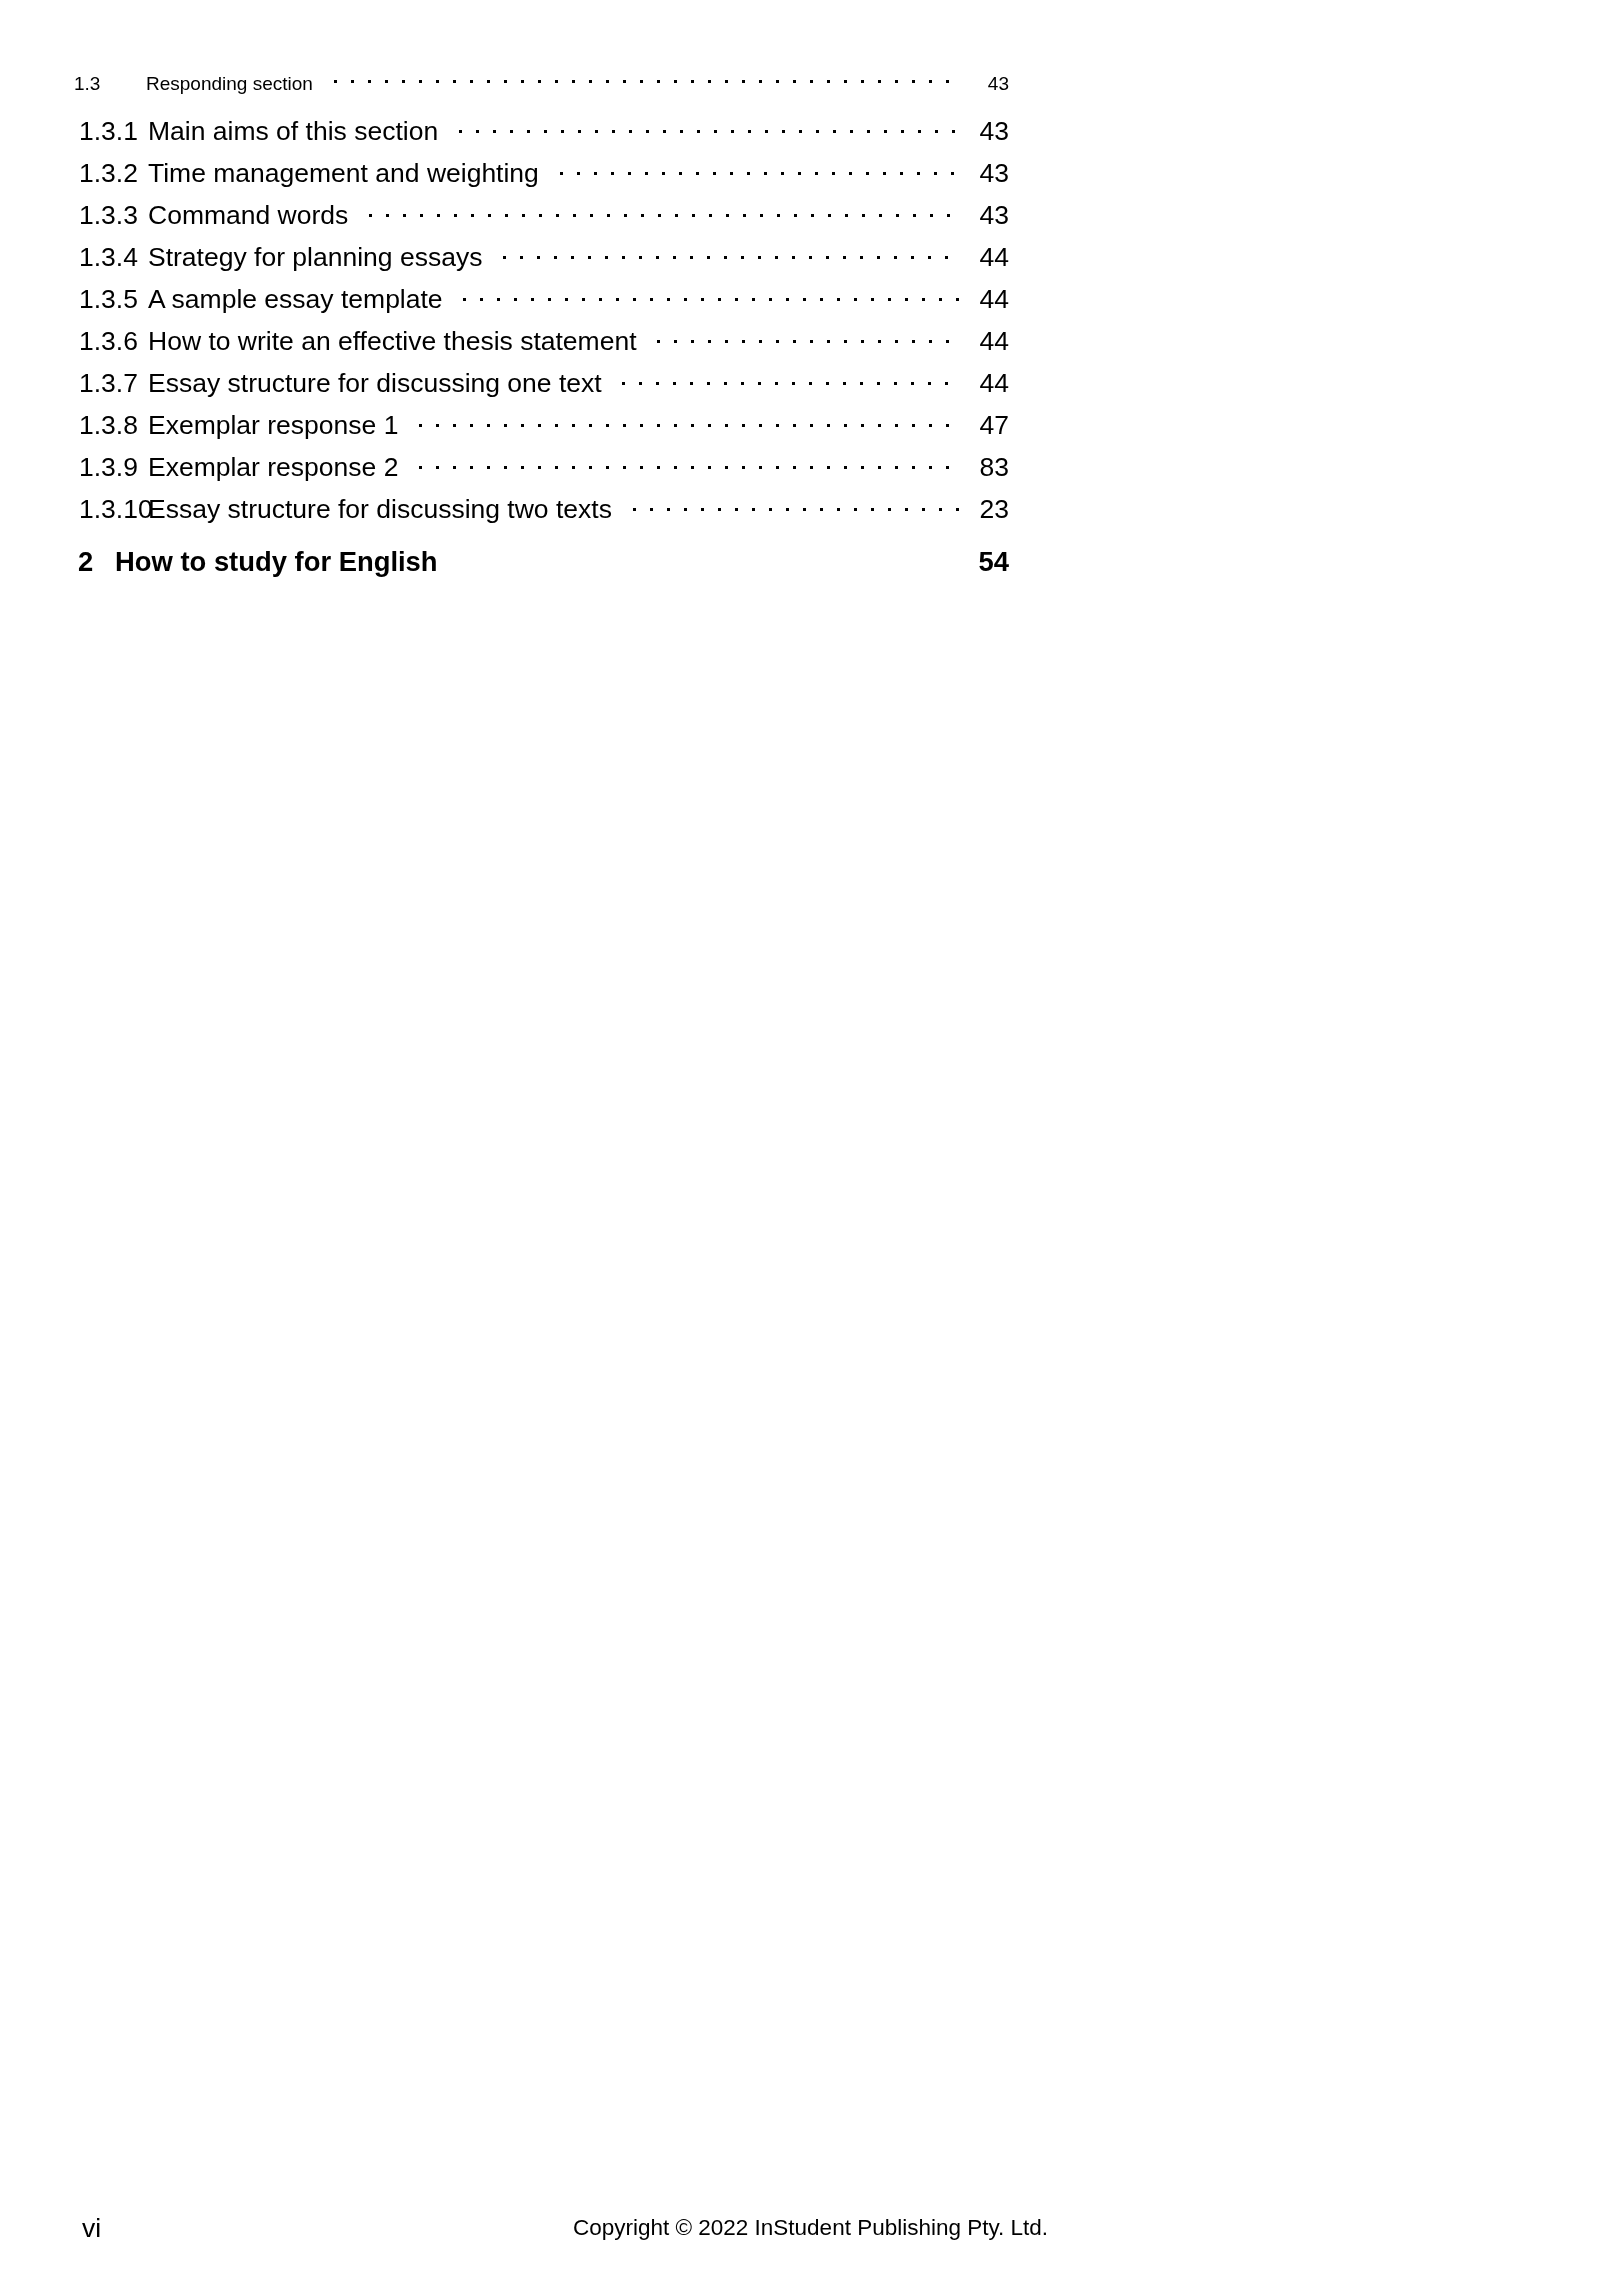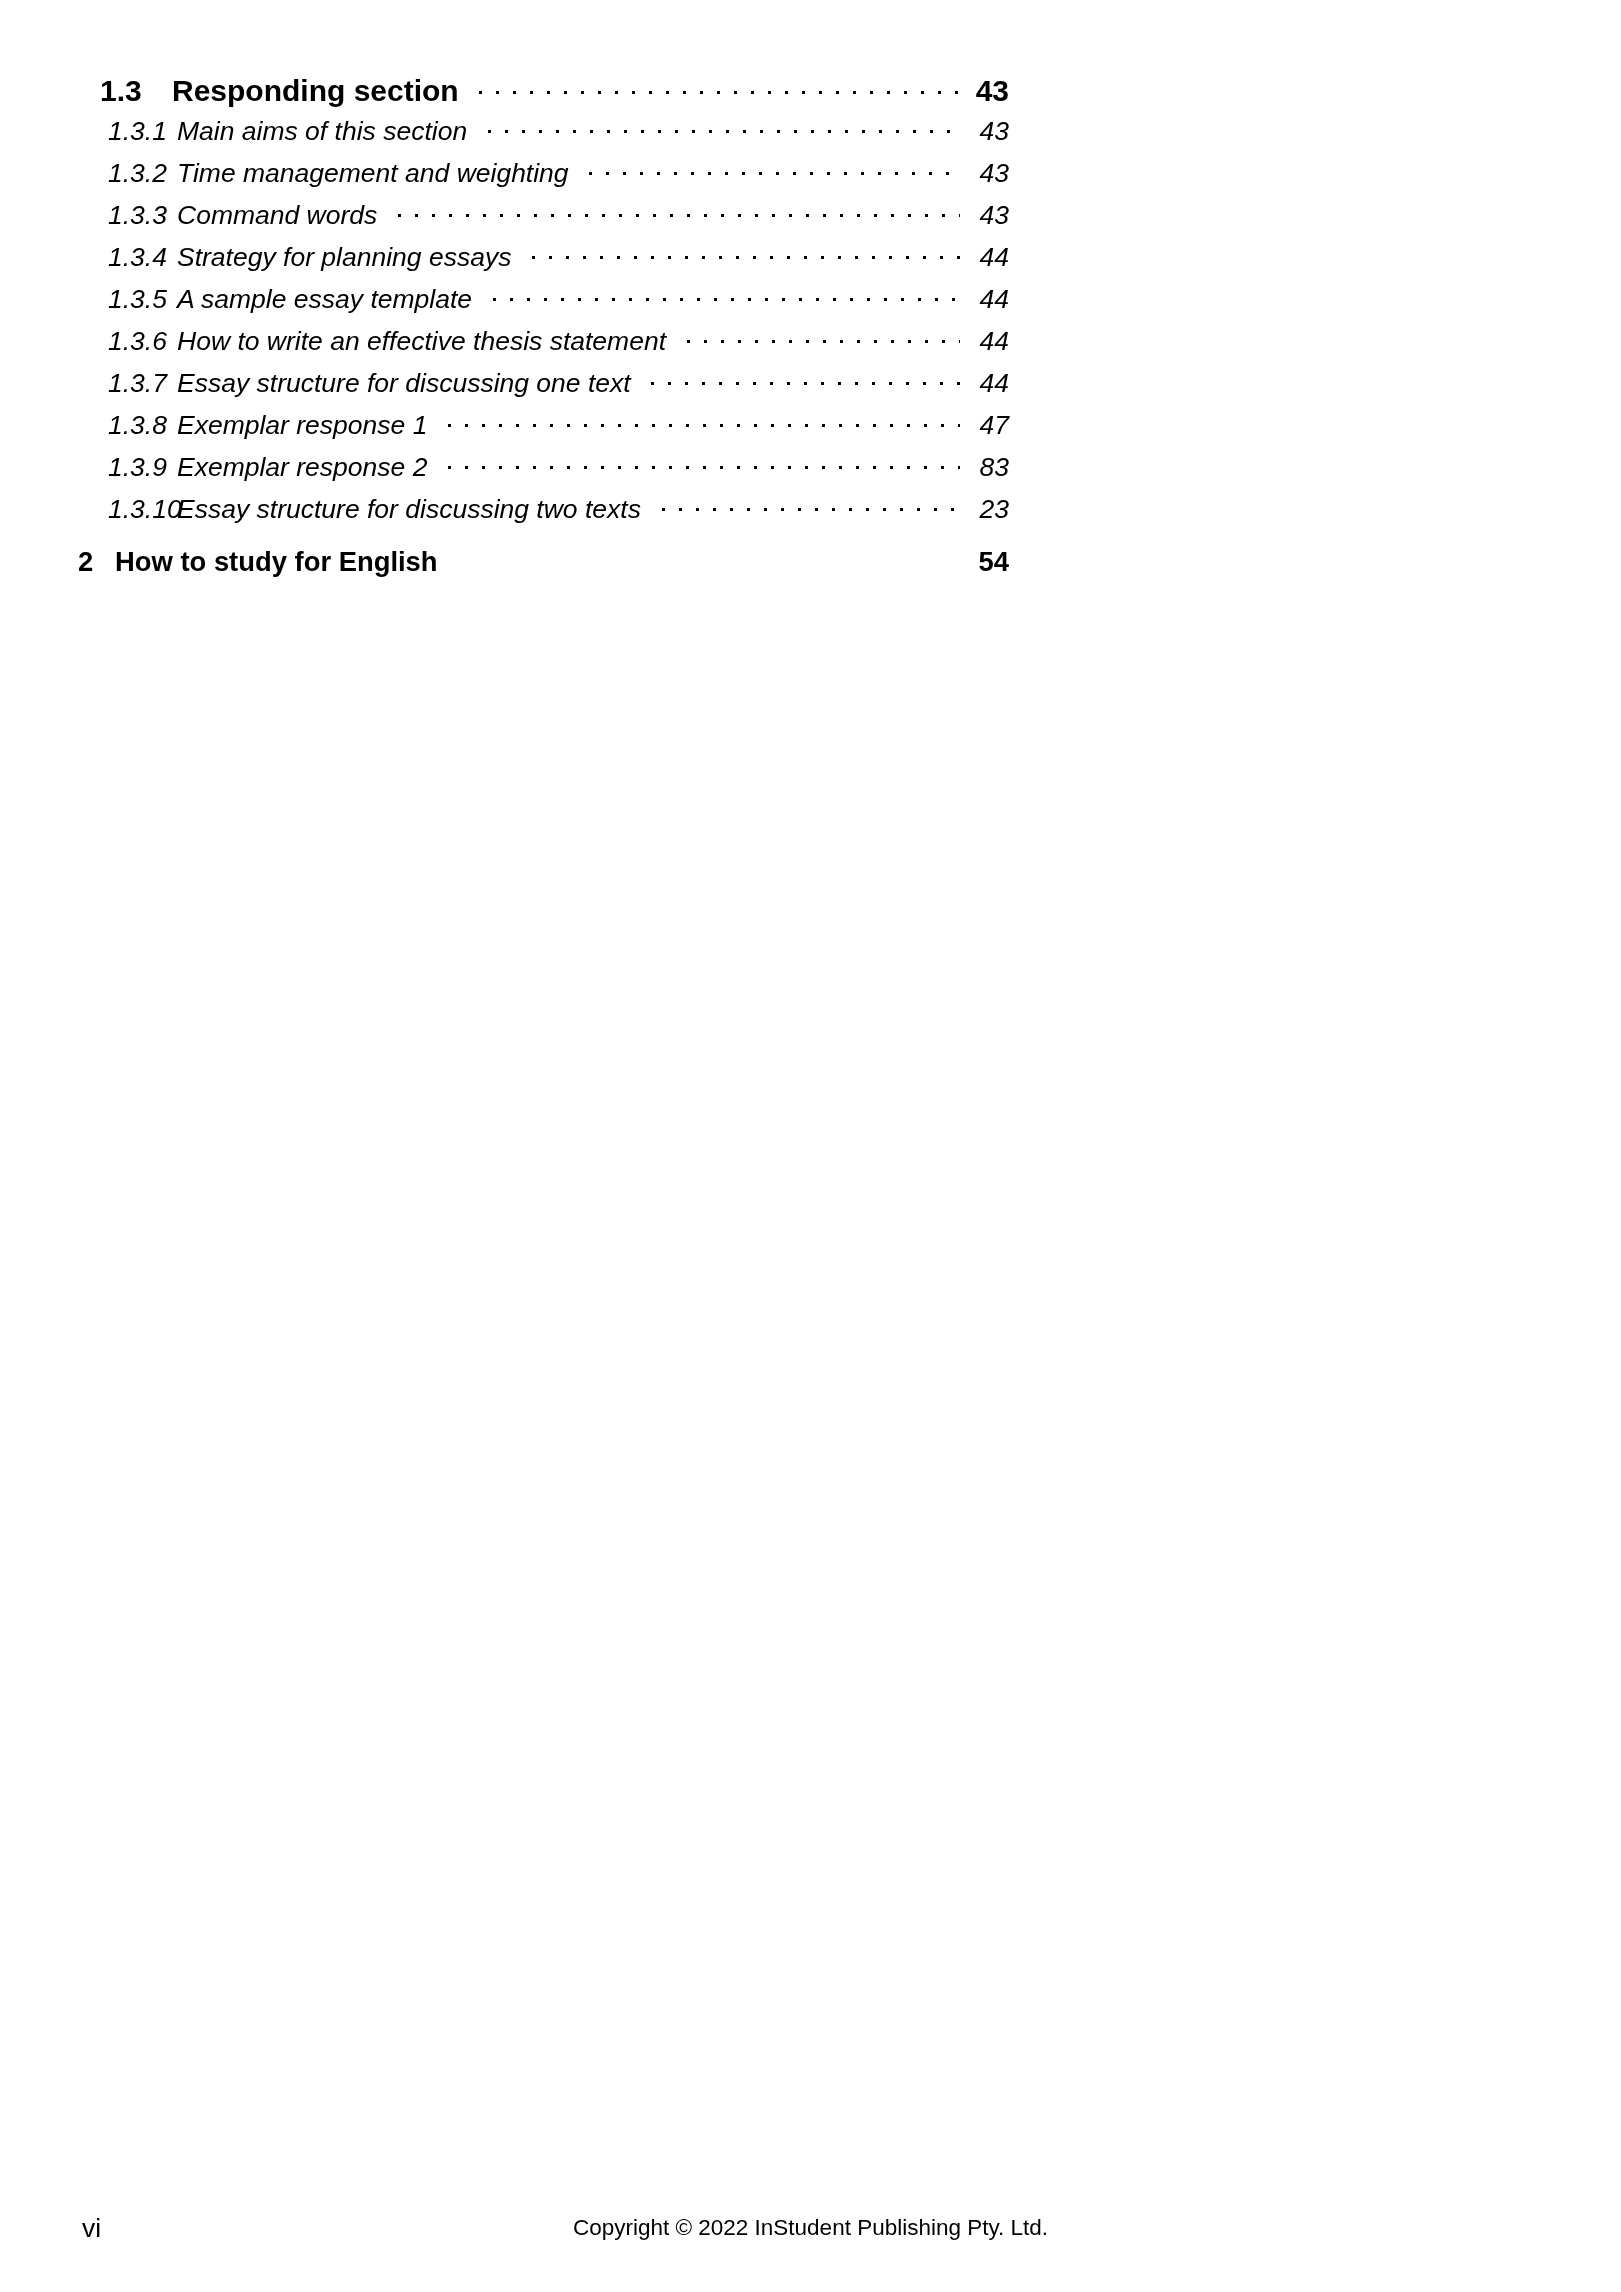--- a/index.html
+++ b/index.html
@@ -42,7 +42,7 @@
   }
 
   
-  .lvl2 { padding-left: 100px; font-size: 30px; font-weight: bold; }
+  .lvl2 { padding-left: 74px; font-size: 19px; }
   .lvl2 .num   { width: 72px; flex: 0 0 72px; }
 
   

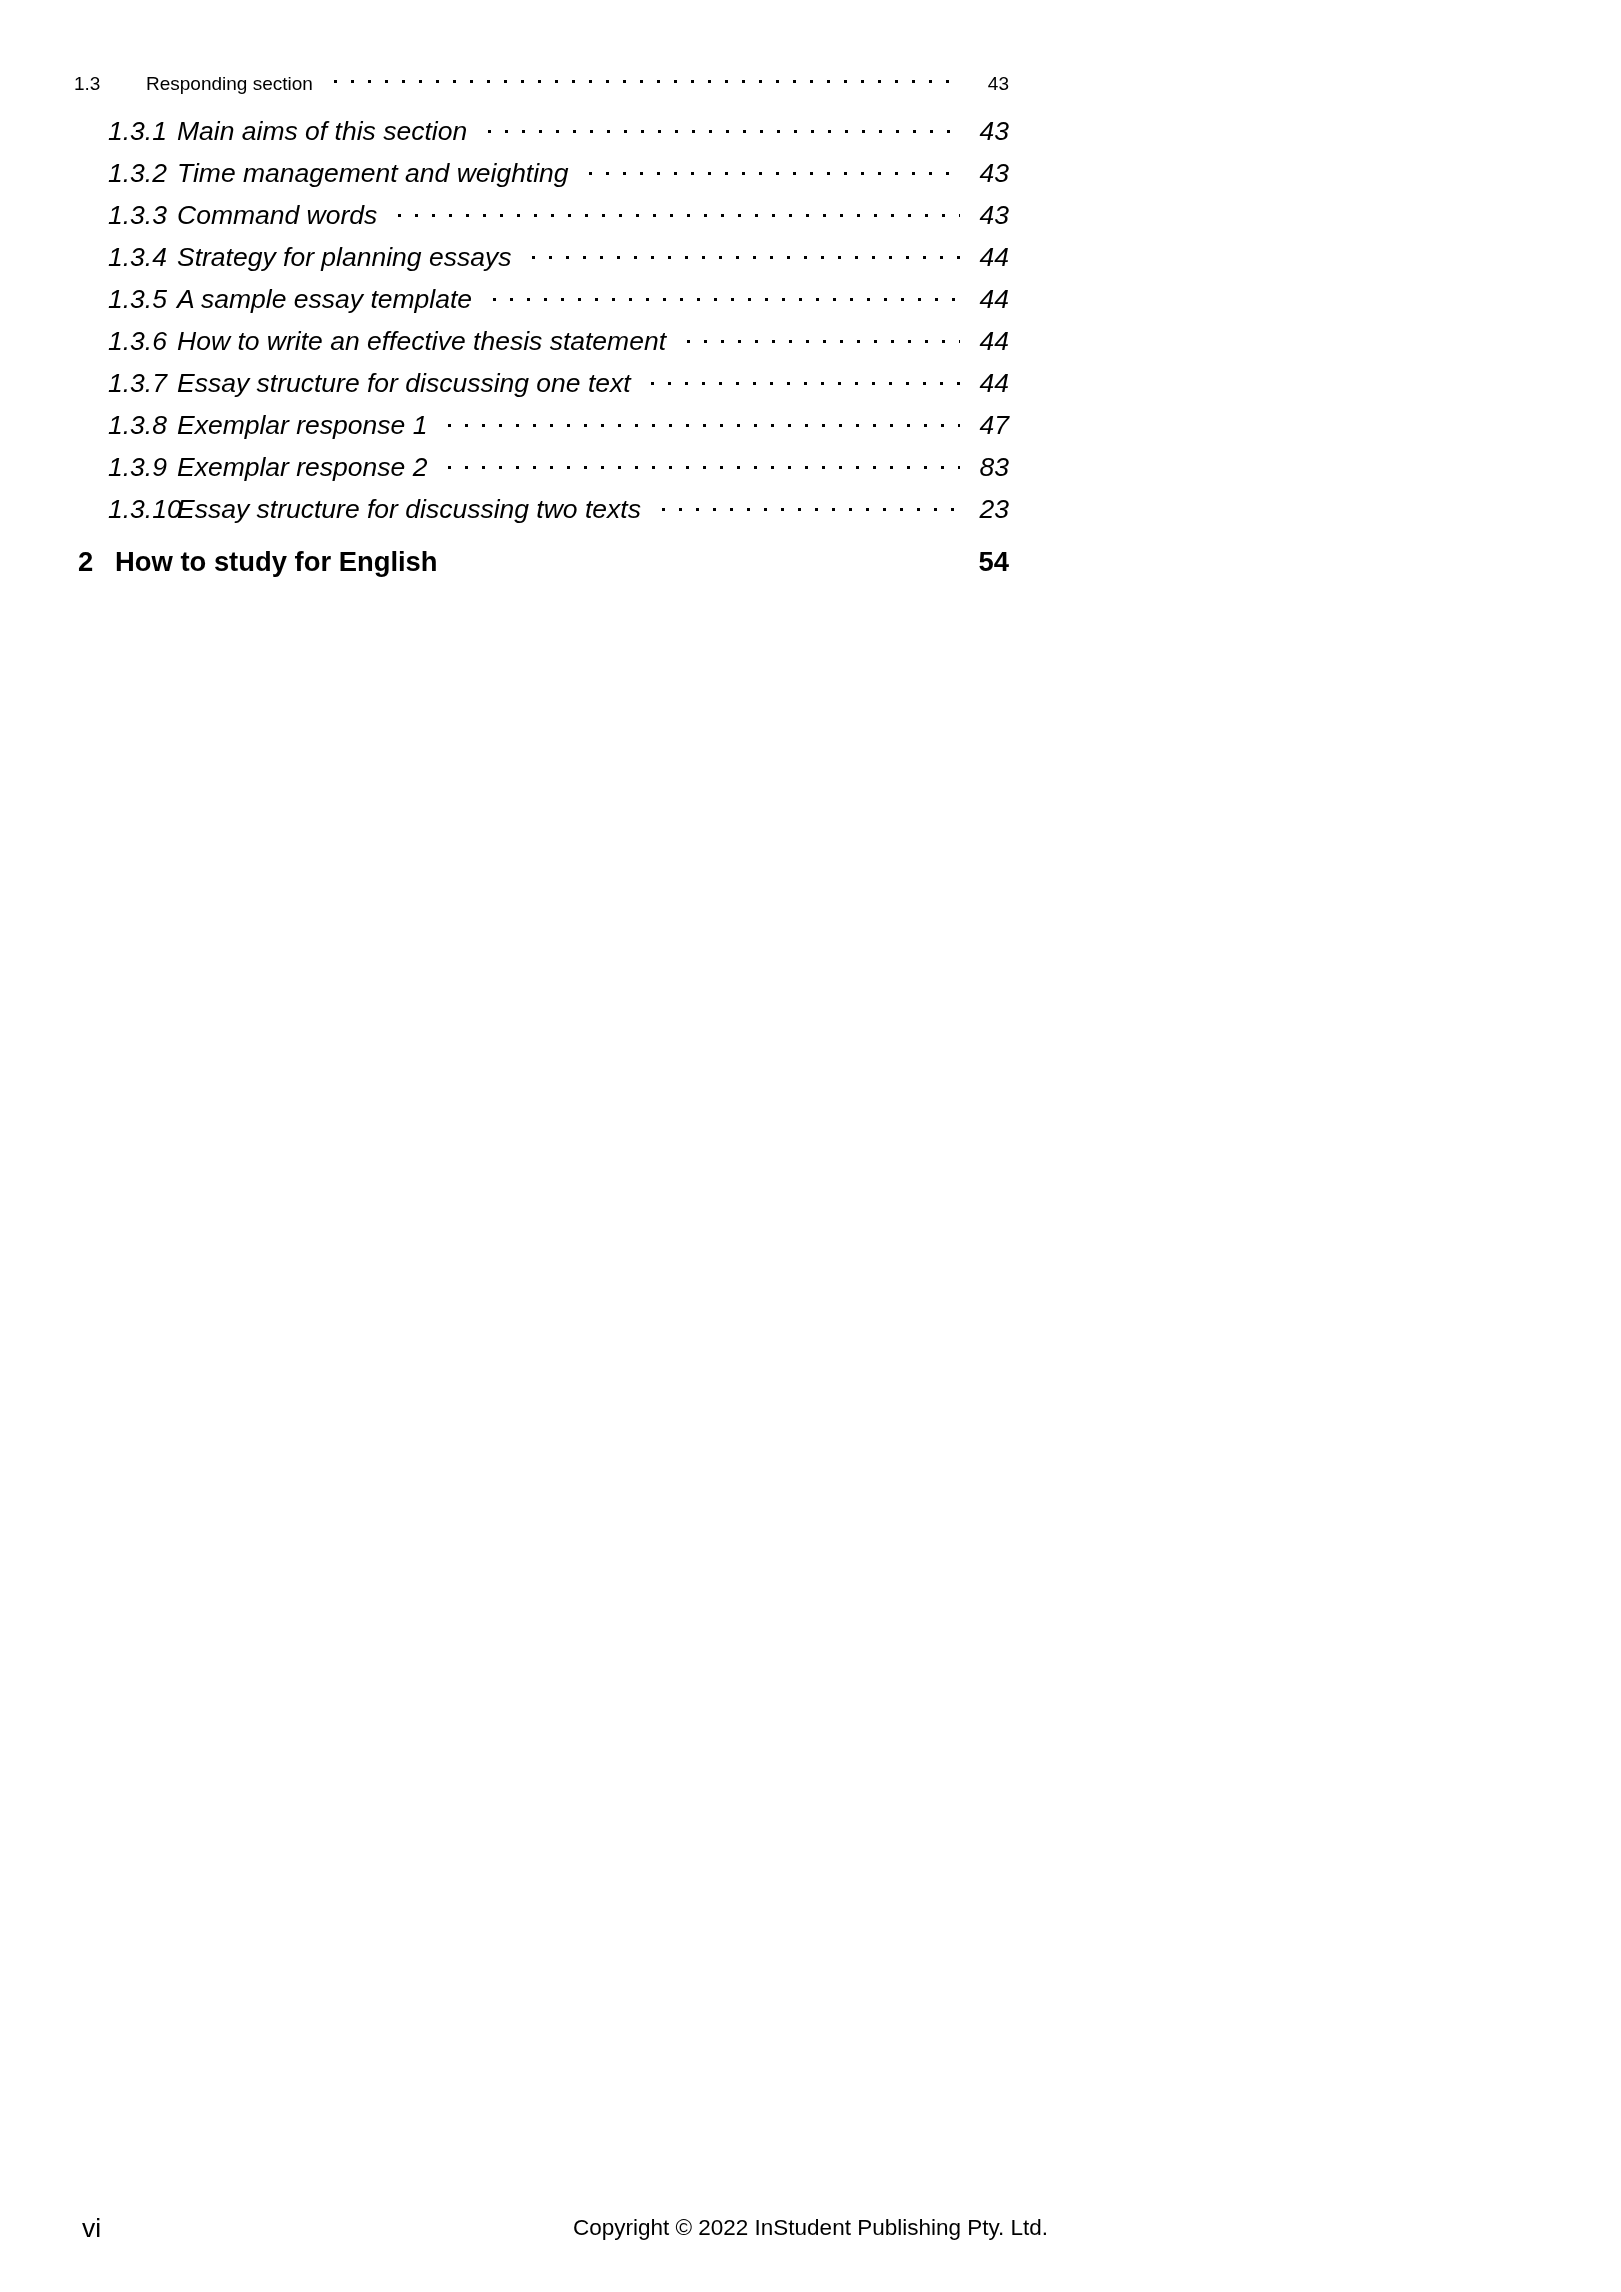--- a/index.html
+++ b/index.html
@@ -46,7 +46,7 @@
   .lvl2 .num   { width: 72px; flex: 0 0 72px; }
 
   
-  .lvl3 { padding-left: 108px; font-size: 26.5px; font-style: italic; }
+  .lvl3 { padding-left: 79px; font-size: 26.5px; }
   .lvl3 .num   { width: 69px; flex: 0 0 69px; }
 
   

